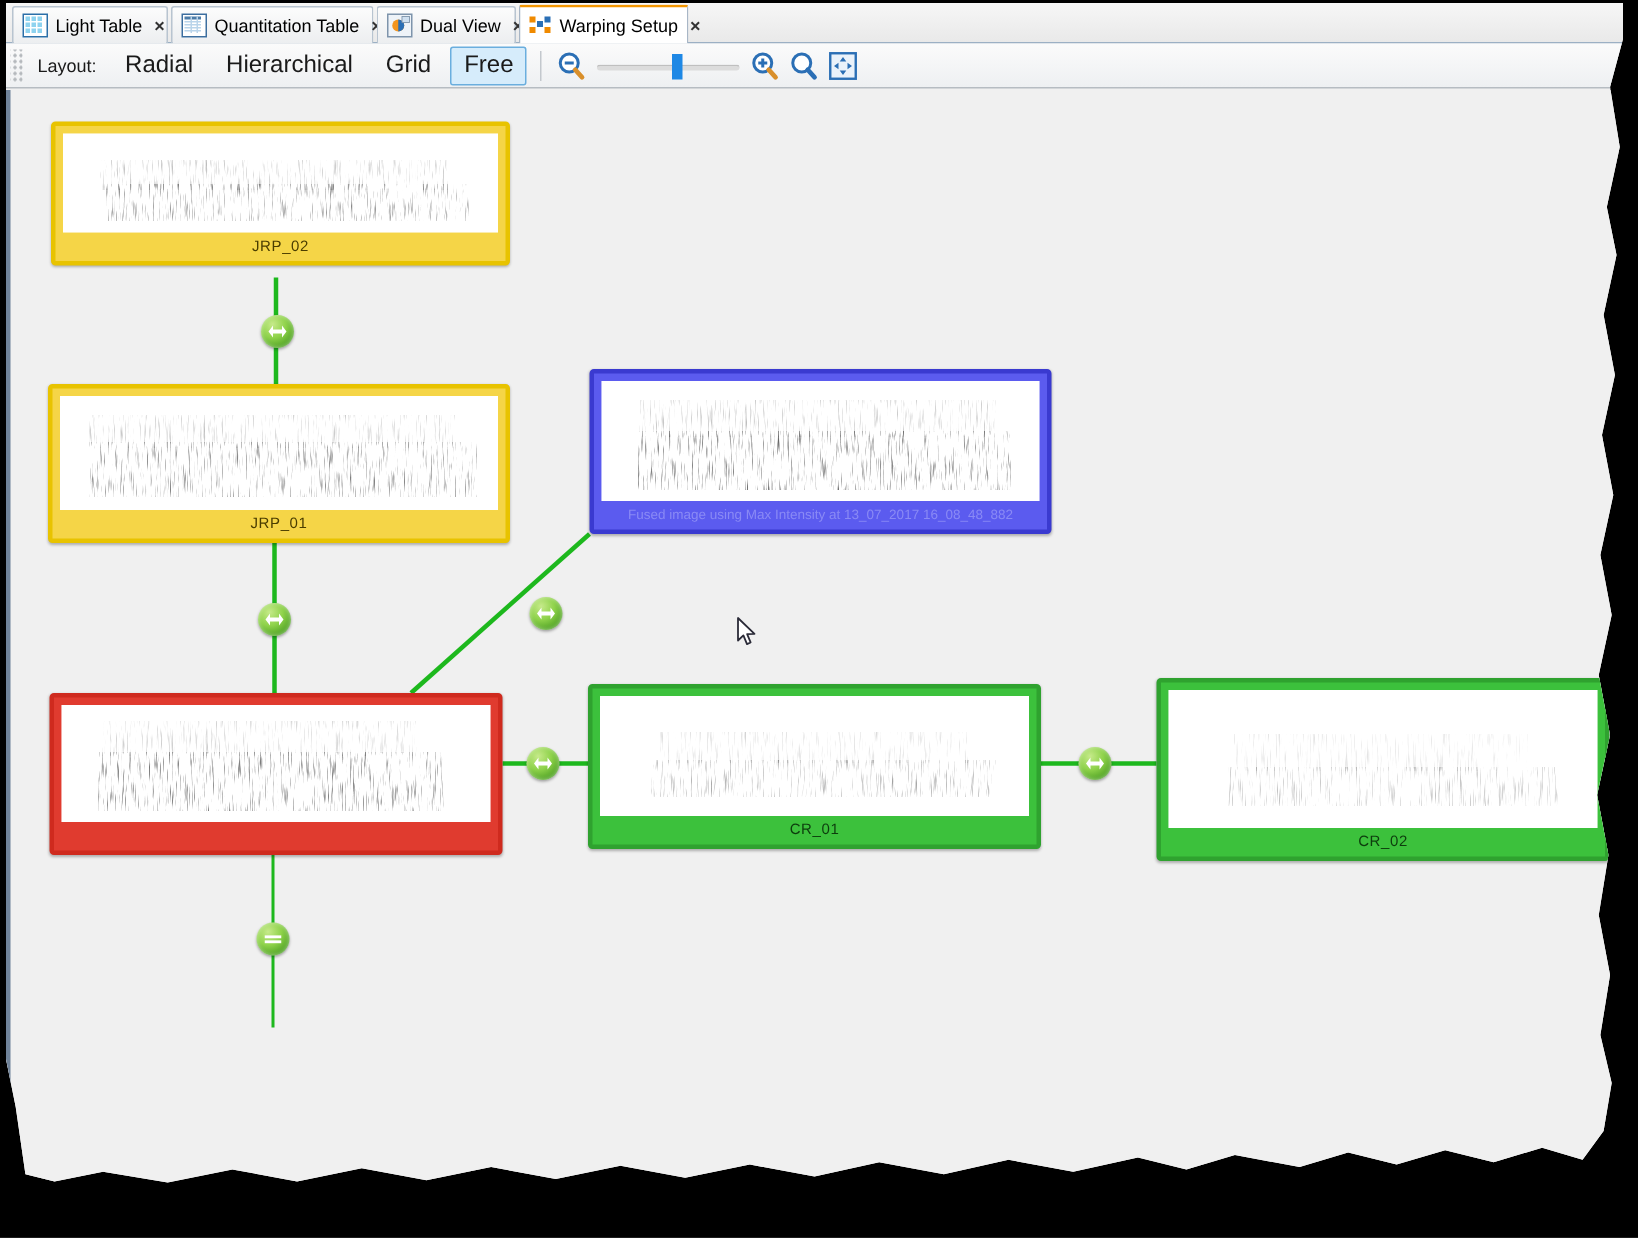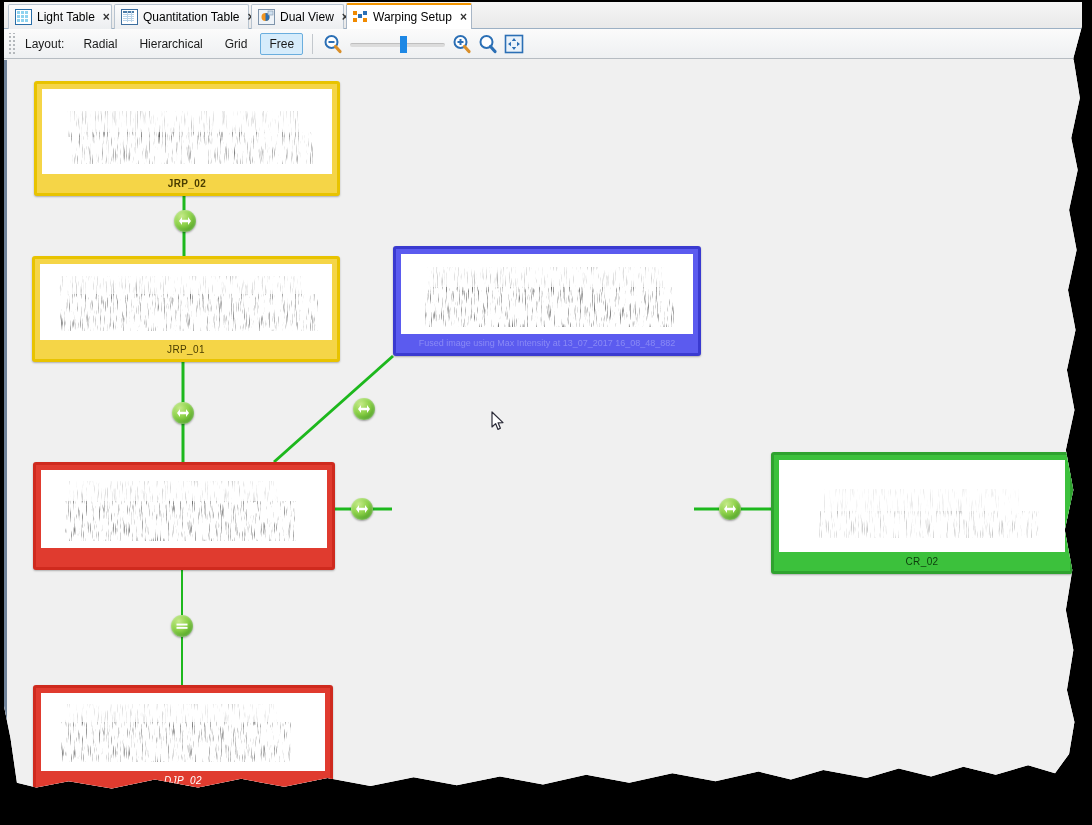--- a/index.html
+++ b/index.html
@@ -165,7 +165,7 @@
       <span class="tabx">×</span>
     </div>
 
-    <div class="tab active" style="left:342px;width:126px;">
+    <div class="tab active" style="left:342px;width:113px;">
       <span class="tabico ico-warp">
         <i style="left:0px;top:1px;width:4px;height:4px;background:#f08a00;"></i>
         <i style="left:0px;top:8px;width:4px;height:4px;background:#f08a00;"></i>

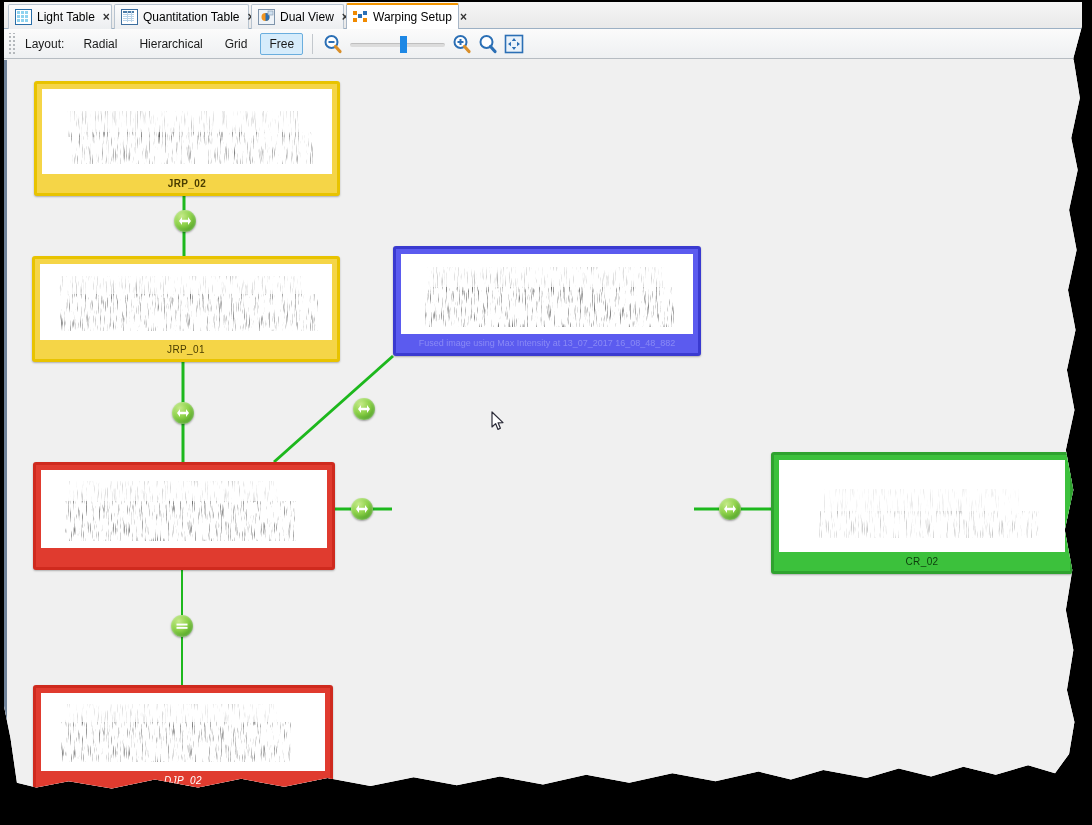--- a/index.html
+++ b/index.html
@@ -73,7 +73,7 @@
            background-image:radial-gradient(circle,#b4b8bc 1px,transparent 1.2px);
            background-size:4px 4px;background-position:1px 2px;}
   .tb-label{font-size:12px;color:#1a1a1a;margin:0 8px 0 6px;}
-  .tb-btn{font-size:12px;color:#1a1a1a;padding:3px 8px;margin:0 2px;
+  .tb-btn{font-size:16px;color:#1a1a1a;padding:3px 8px;margin:0 2px;
           border:1px solid transparent;border-radius:2px;cursor:default;white-space:nowrap;}
   .tb-btn.sel{background:#d6ecfb;border:1px solid #6aaede;}
   .tb-sep{width:1px;height:20px;background:#c3c8cd;margin:0 7px;}

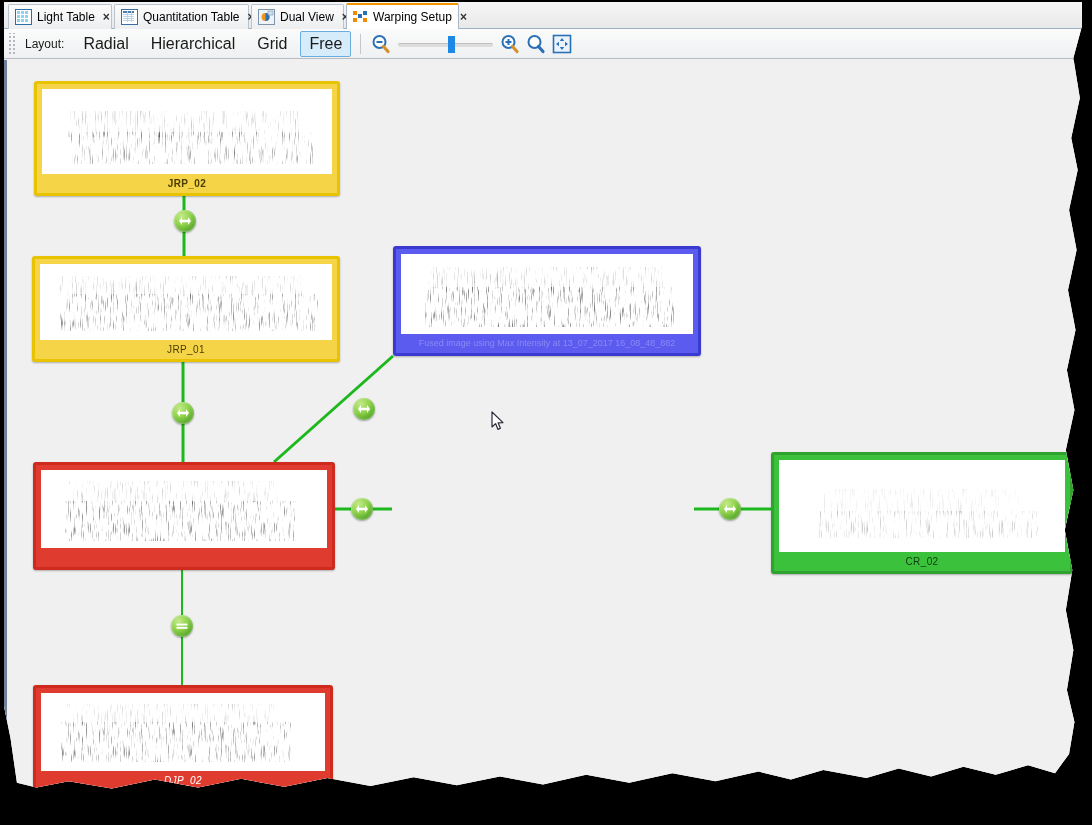--- a/index.html
+++ b/index.html
@@ -250,7 +250,7 @@
       <line x1="175" y1="510" x2="175" y2="625" stroke="#1db81d" stroke-width="2"></line>
     </svg>
 
-    <div class="node yellow" style="left:27px;top:21px;width:306px;height:115px;font-weight:bold;">
+    <div class="node yellow" style="left:27px;top:21px;width:306px;height:96px;">
       <div class="imgwrap">
         <svg class="gel" viewBox="0 0 300 82" preserveAspectRatio="none">
           <rect width="300" height="82" fill="#ffffff"></rect>

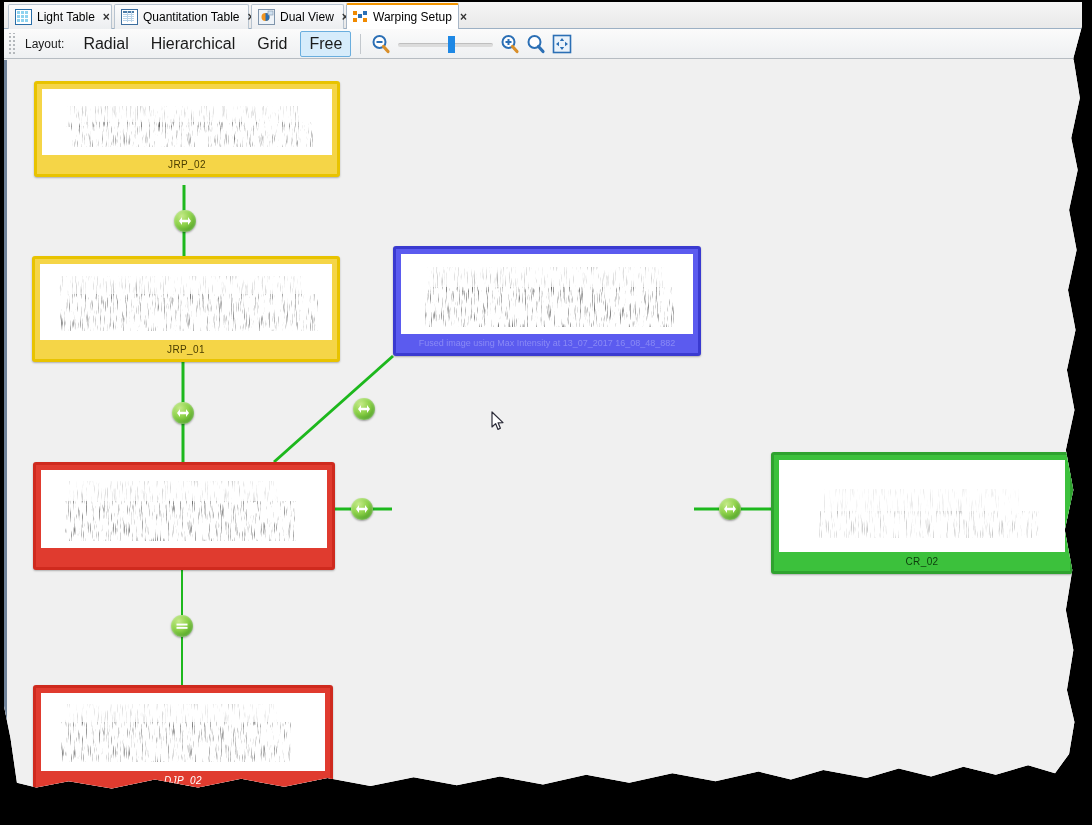--- a/index.html
+++ b/index.html
@@ -309,6 +309,20 @@
       </div>
     </div>
 
+    <div class="node green" style="left:385px;top:396px;width:302px;height:110px;">
+      <div class="imgwrap">
+        <svg class="gel" viewBox="0 0 292 86" preserveAspectRatio="none">
+          <rect width="292" height="86" fill="#ffffff"></rect>
+          <g filter="url(#gelnoise)" opacity=".42">
+            <rect x="35" y="46" width="235" height="26" fill="#000"></rect>
+          </g>
+          <g filter="url(#gelnoise)" opacity=".18">
+            <rect x="40" y="26" width="210" height="22" fill="#000"></rect>
+          </g>
+        </svg>
+      </div>
+      <div class="cap">CR_01</div>
+    </div>
 
     <div class="node green" style="left:764px;top:392px;width:302px;height:122px;">
       <div class="imgwrap">

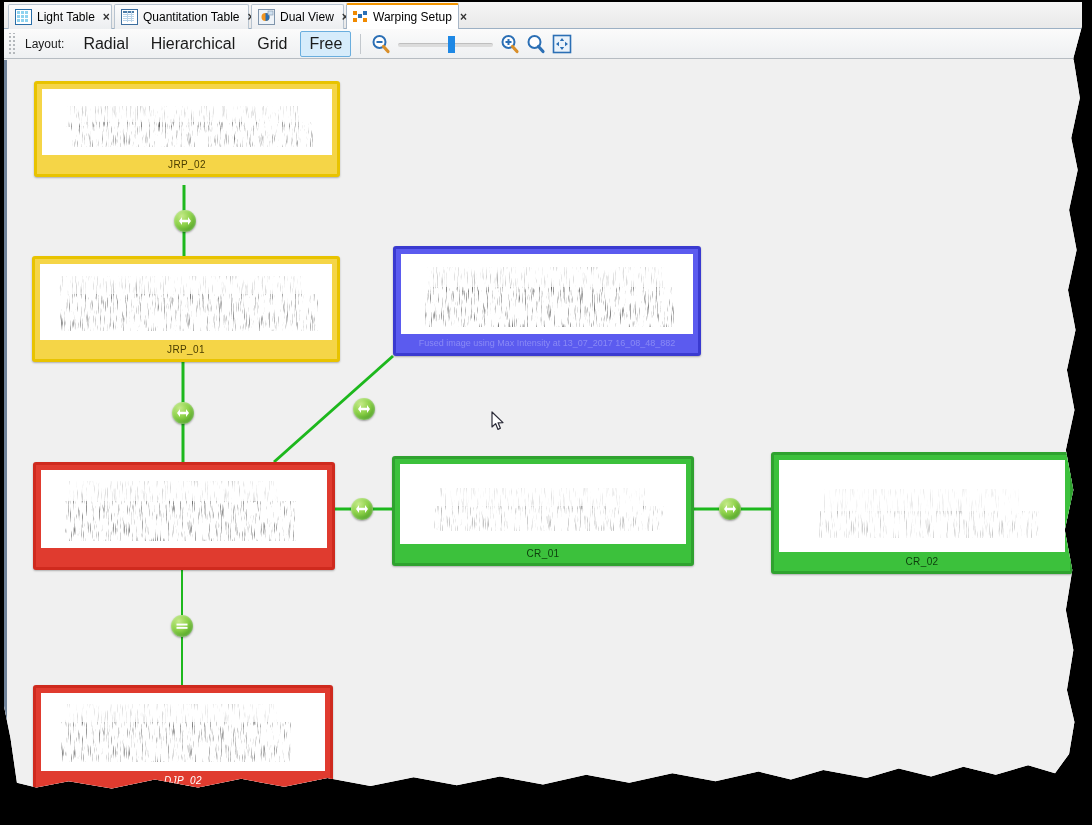--- a/index.html
+++ b/index.html
@@ -339,20 +339,6 @@
       <div class="cap">CR_02</div>
     </div>
 
-    <div class="node red" style="left:26px;top:625px;width:300px;height:108px;">
-      <div class="imgwrap">
-        <svg class="gel" viewBox="0 0 290 84" preserveAspectRatio="none">
-          <rect width="290" height="84" fill="#ffffff"></rect>
-          <g filter="url(#gelnoise)" opacity=".66">
-            <rect x="20" y="32" width="235" height="42" fill="#000"></rect>
-          </g>
-          <g filter="url(#gelnoise)" opacity=".24">
-            <rect x="25" y="12" width="215" height="24" fill="#000"></rect>
-          </g>
-        </svg>
-      </div>
-      <div class="cap">DJP_02</div>
-    </div>
 
     <div class="badge" style="left:167px;top:150px;">
       <svg width="14" height="10" viewBox="0 0 14 10">

